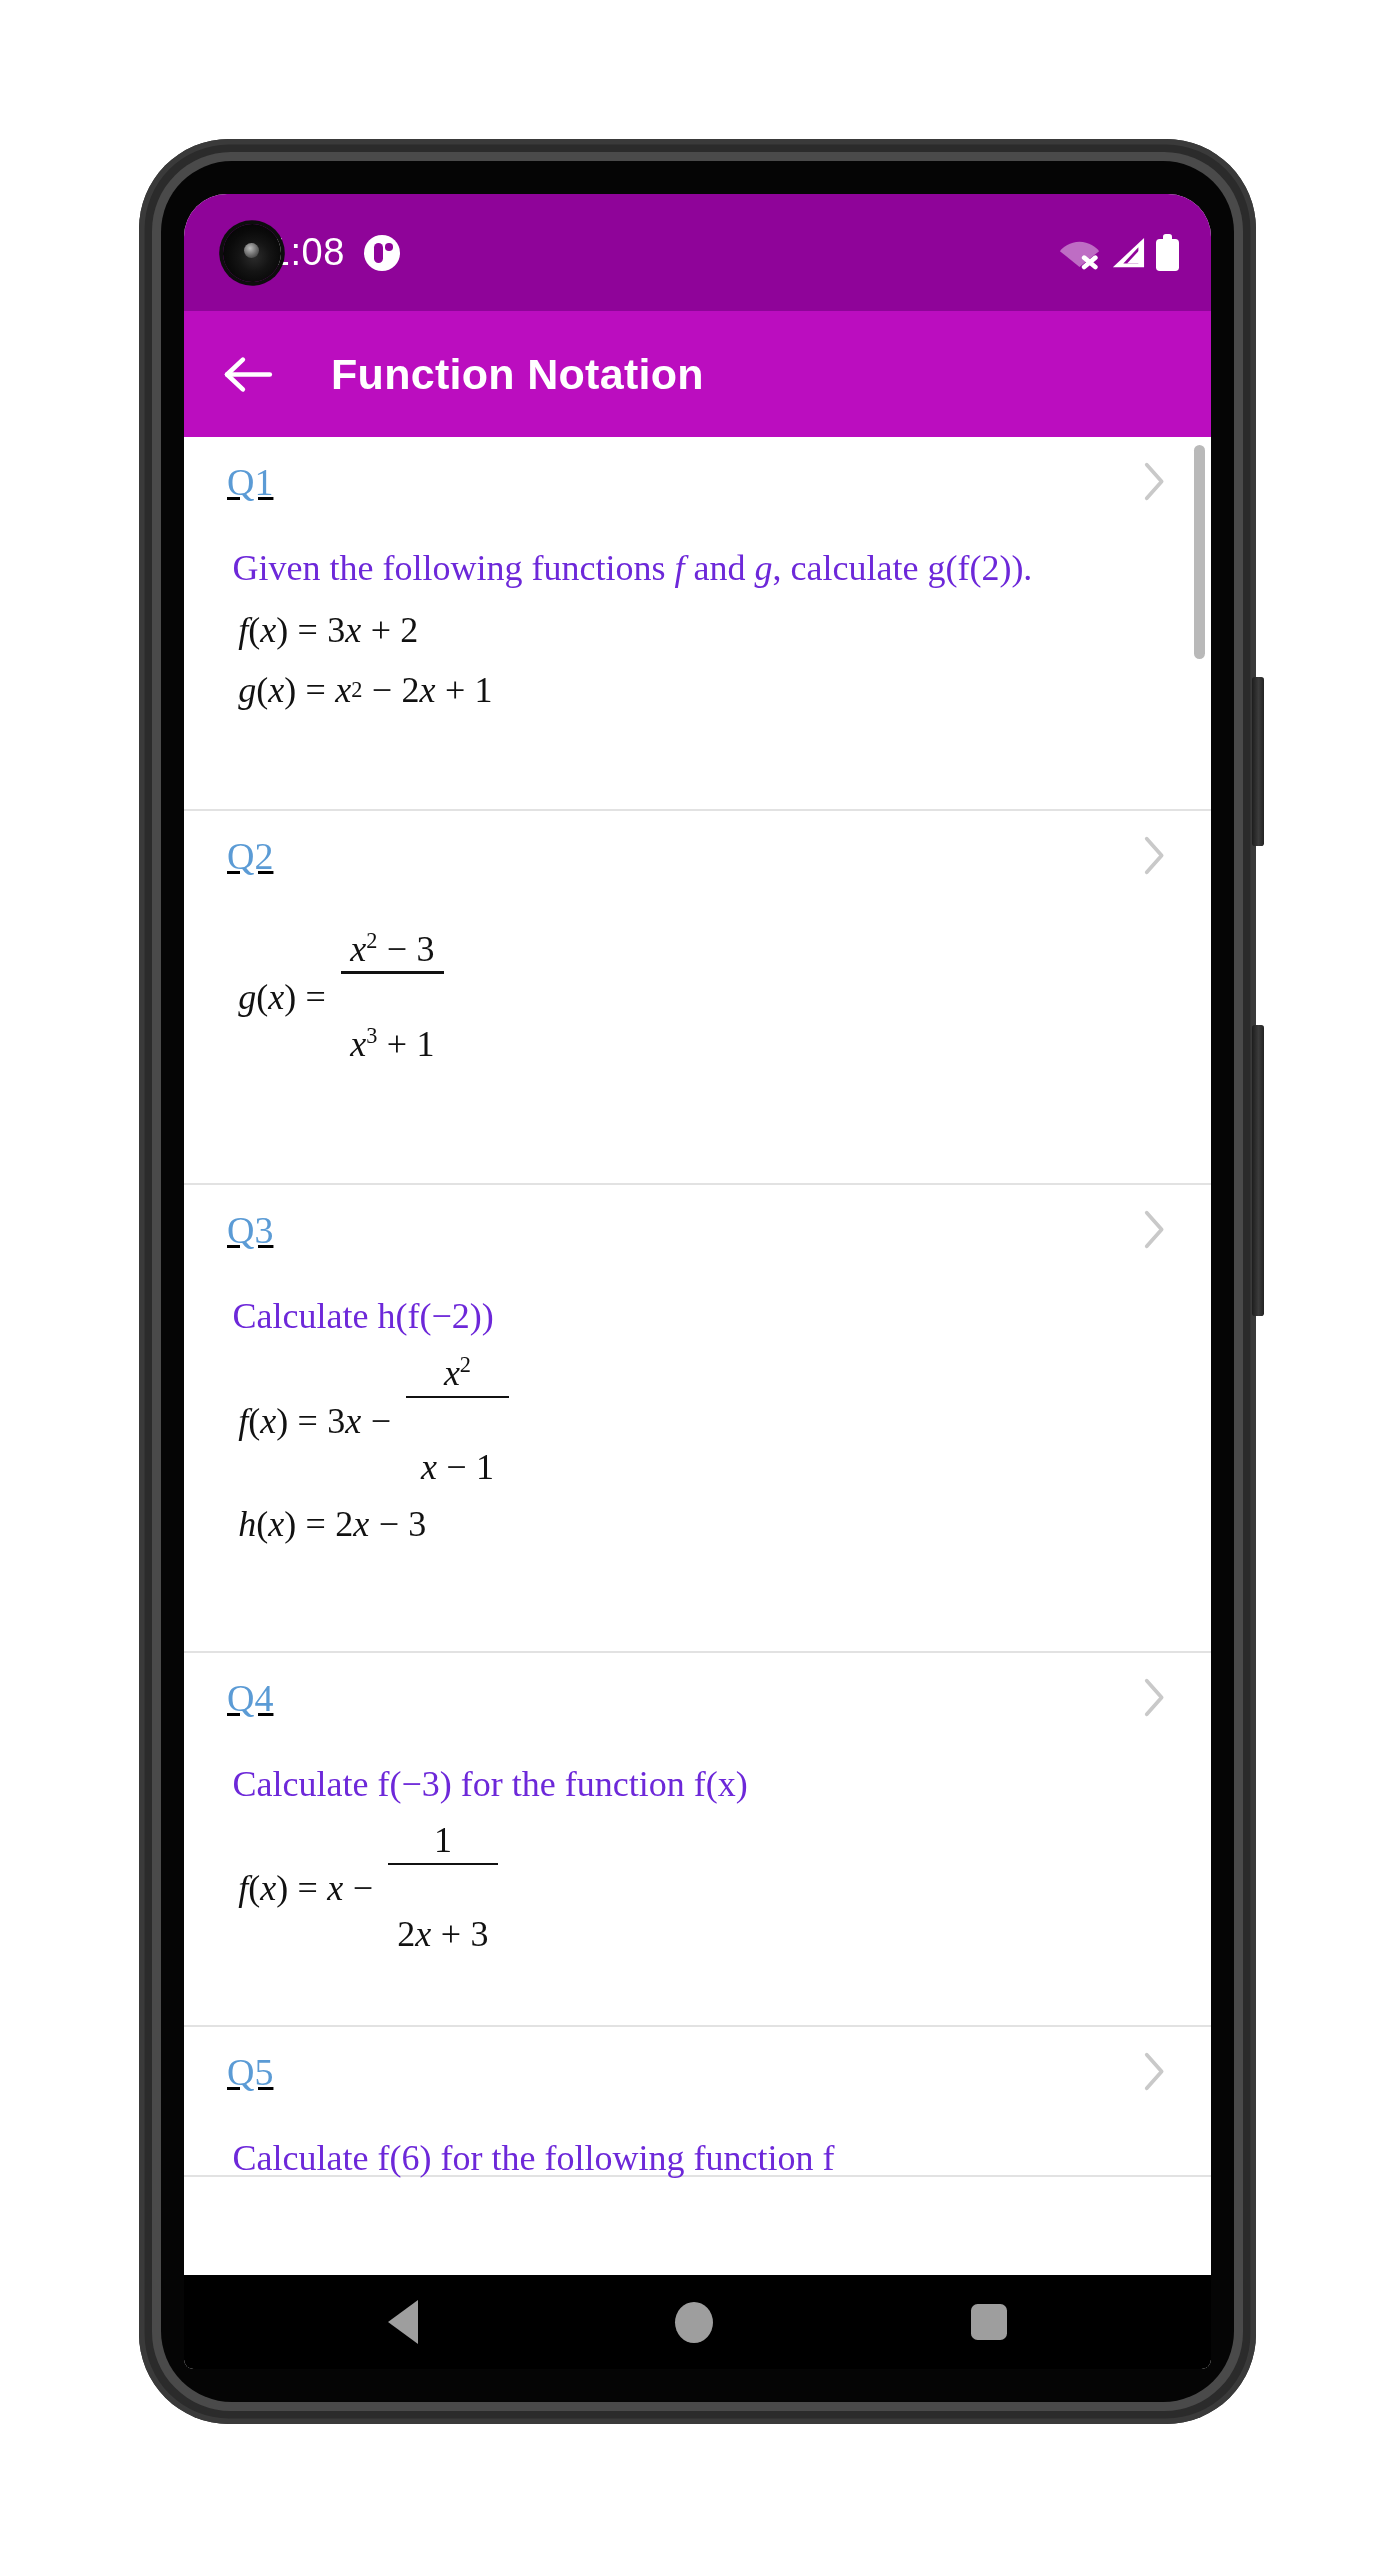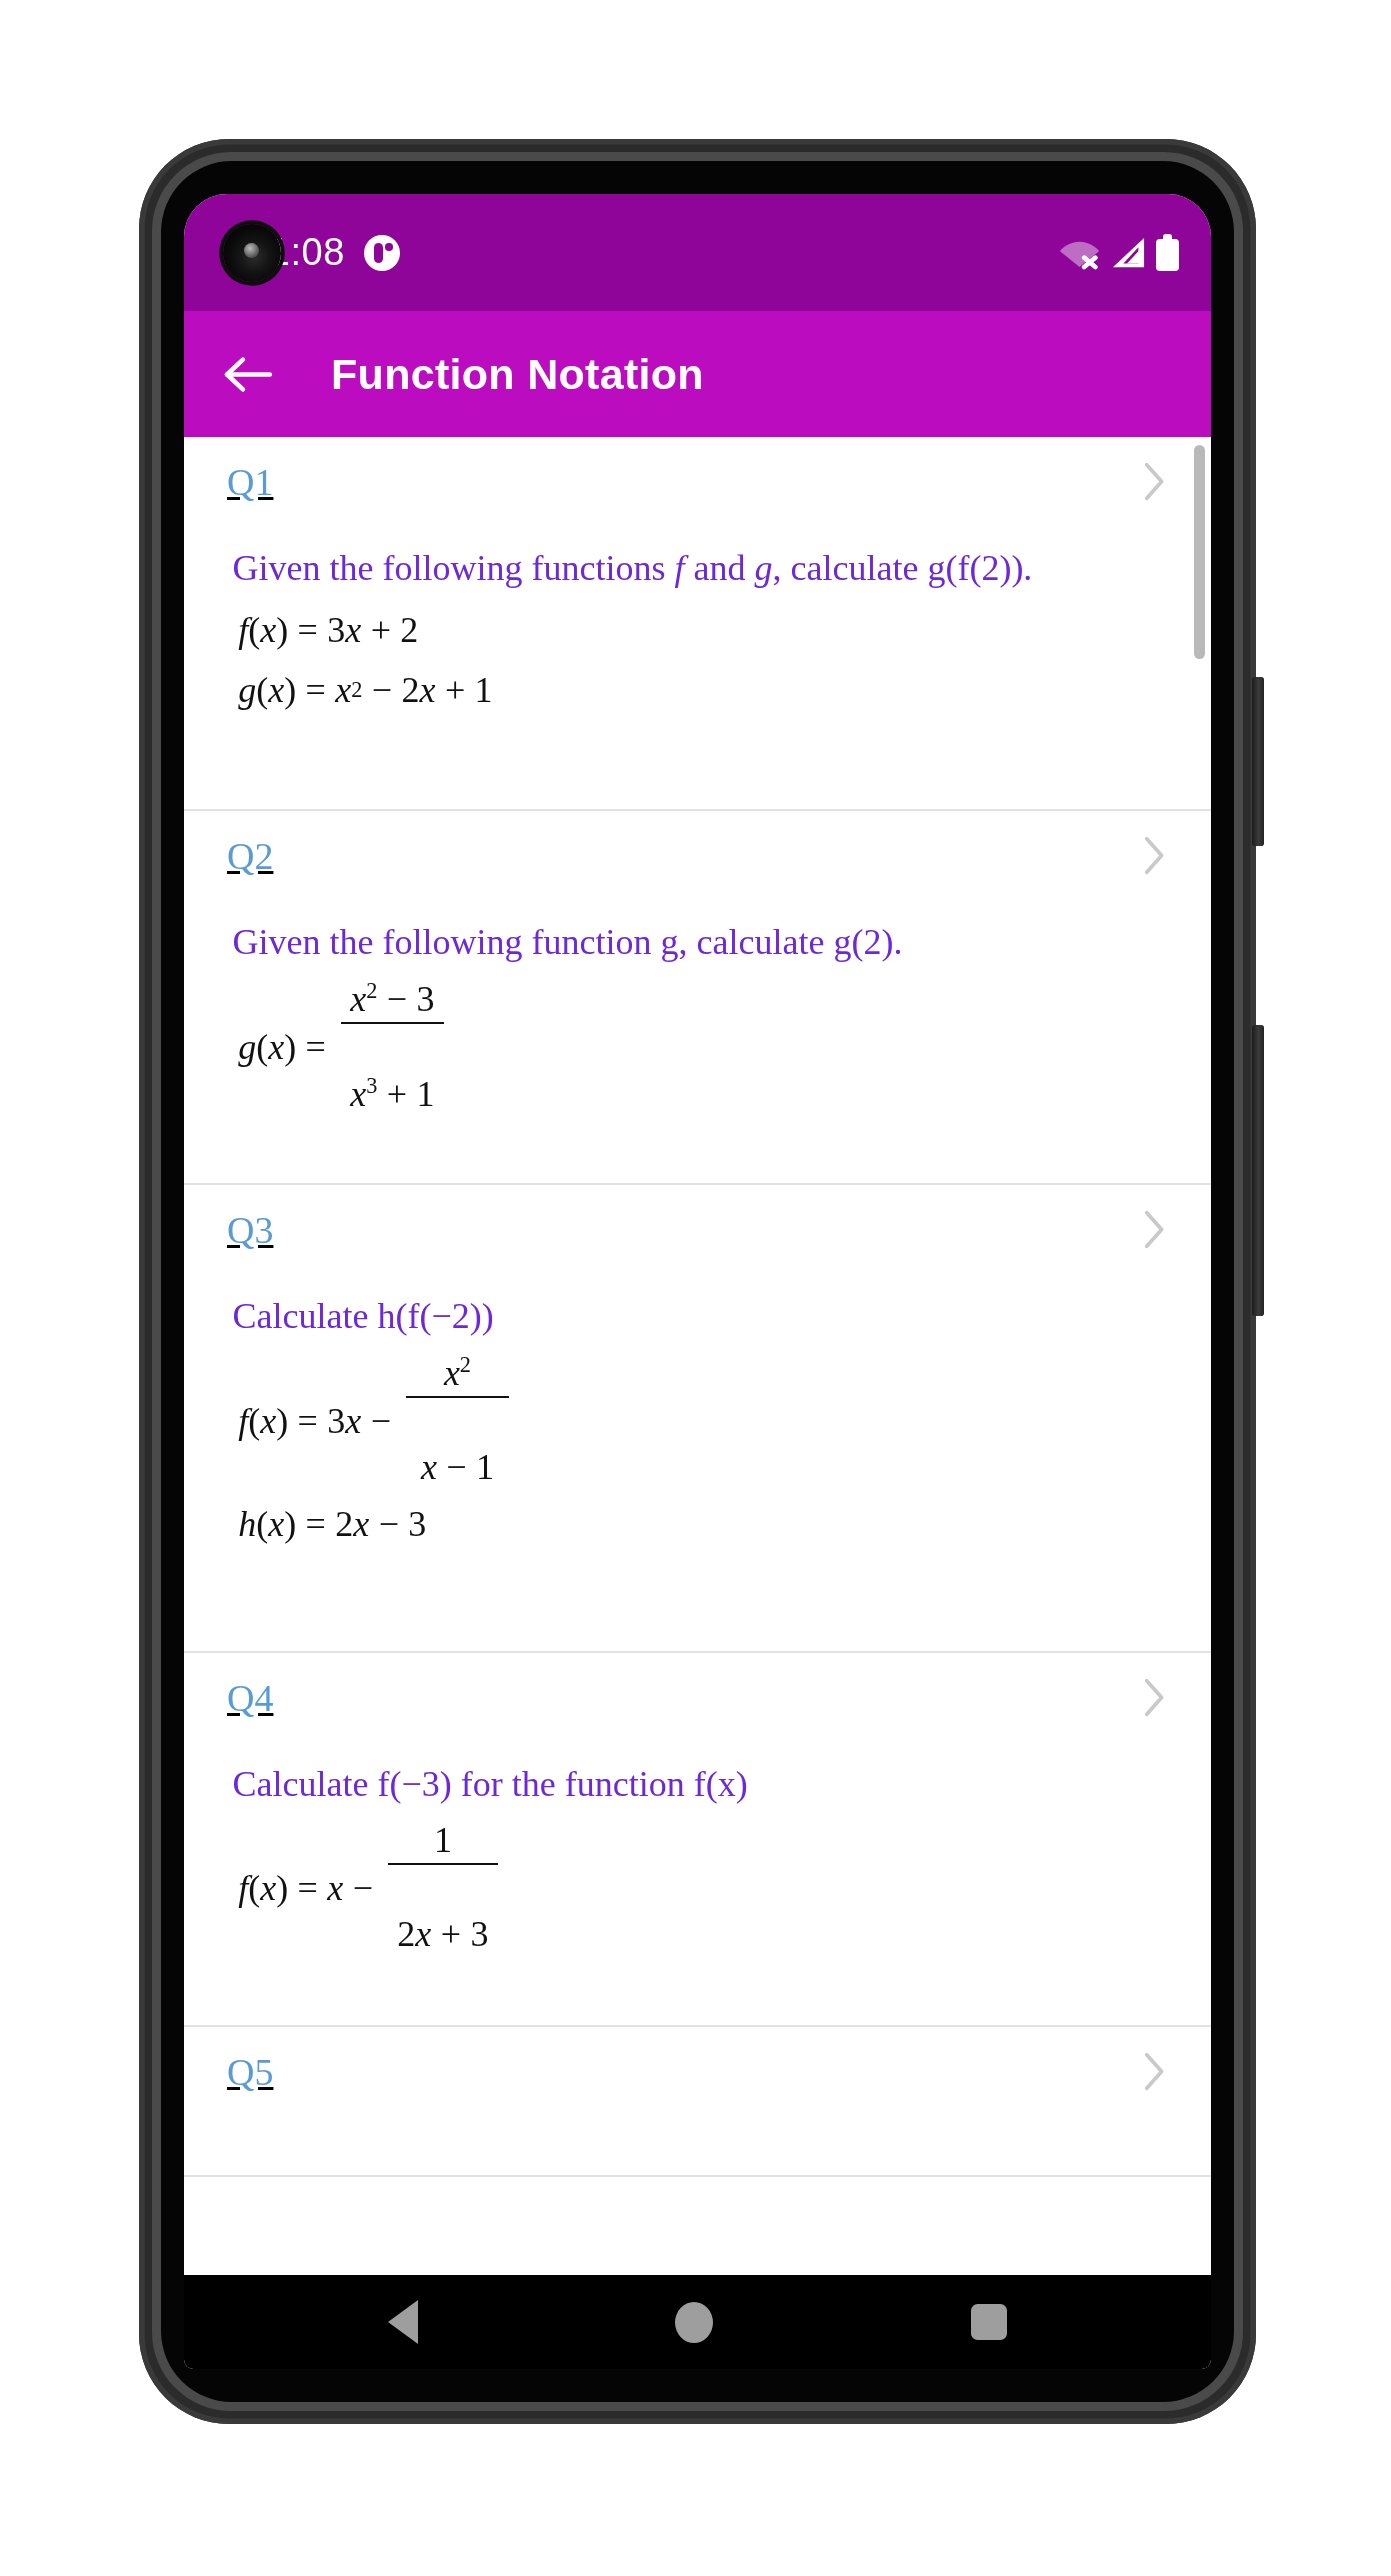--- a/index.html
+++ b/index.html
@@ -420,9 +420,6 @@
           </span>
         </div>
         <div class="q-body">
-          <div class="q-prompt">
-            <span>Given the following function g, calculate g(2).</span>
-          </div>
           <div class="eq">
             <span class="mi">g</span>
               <span>(</span>

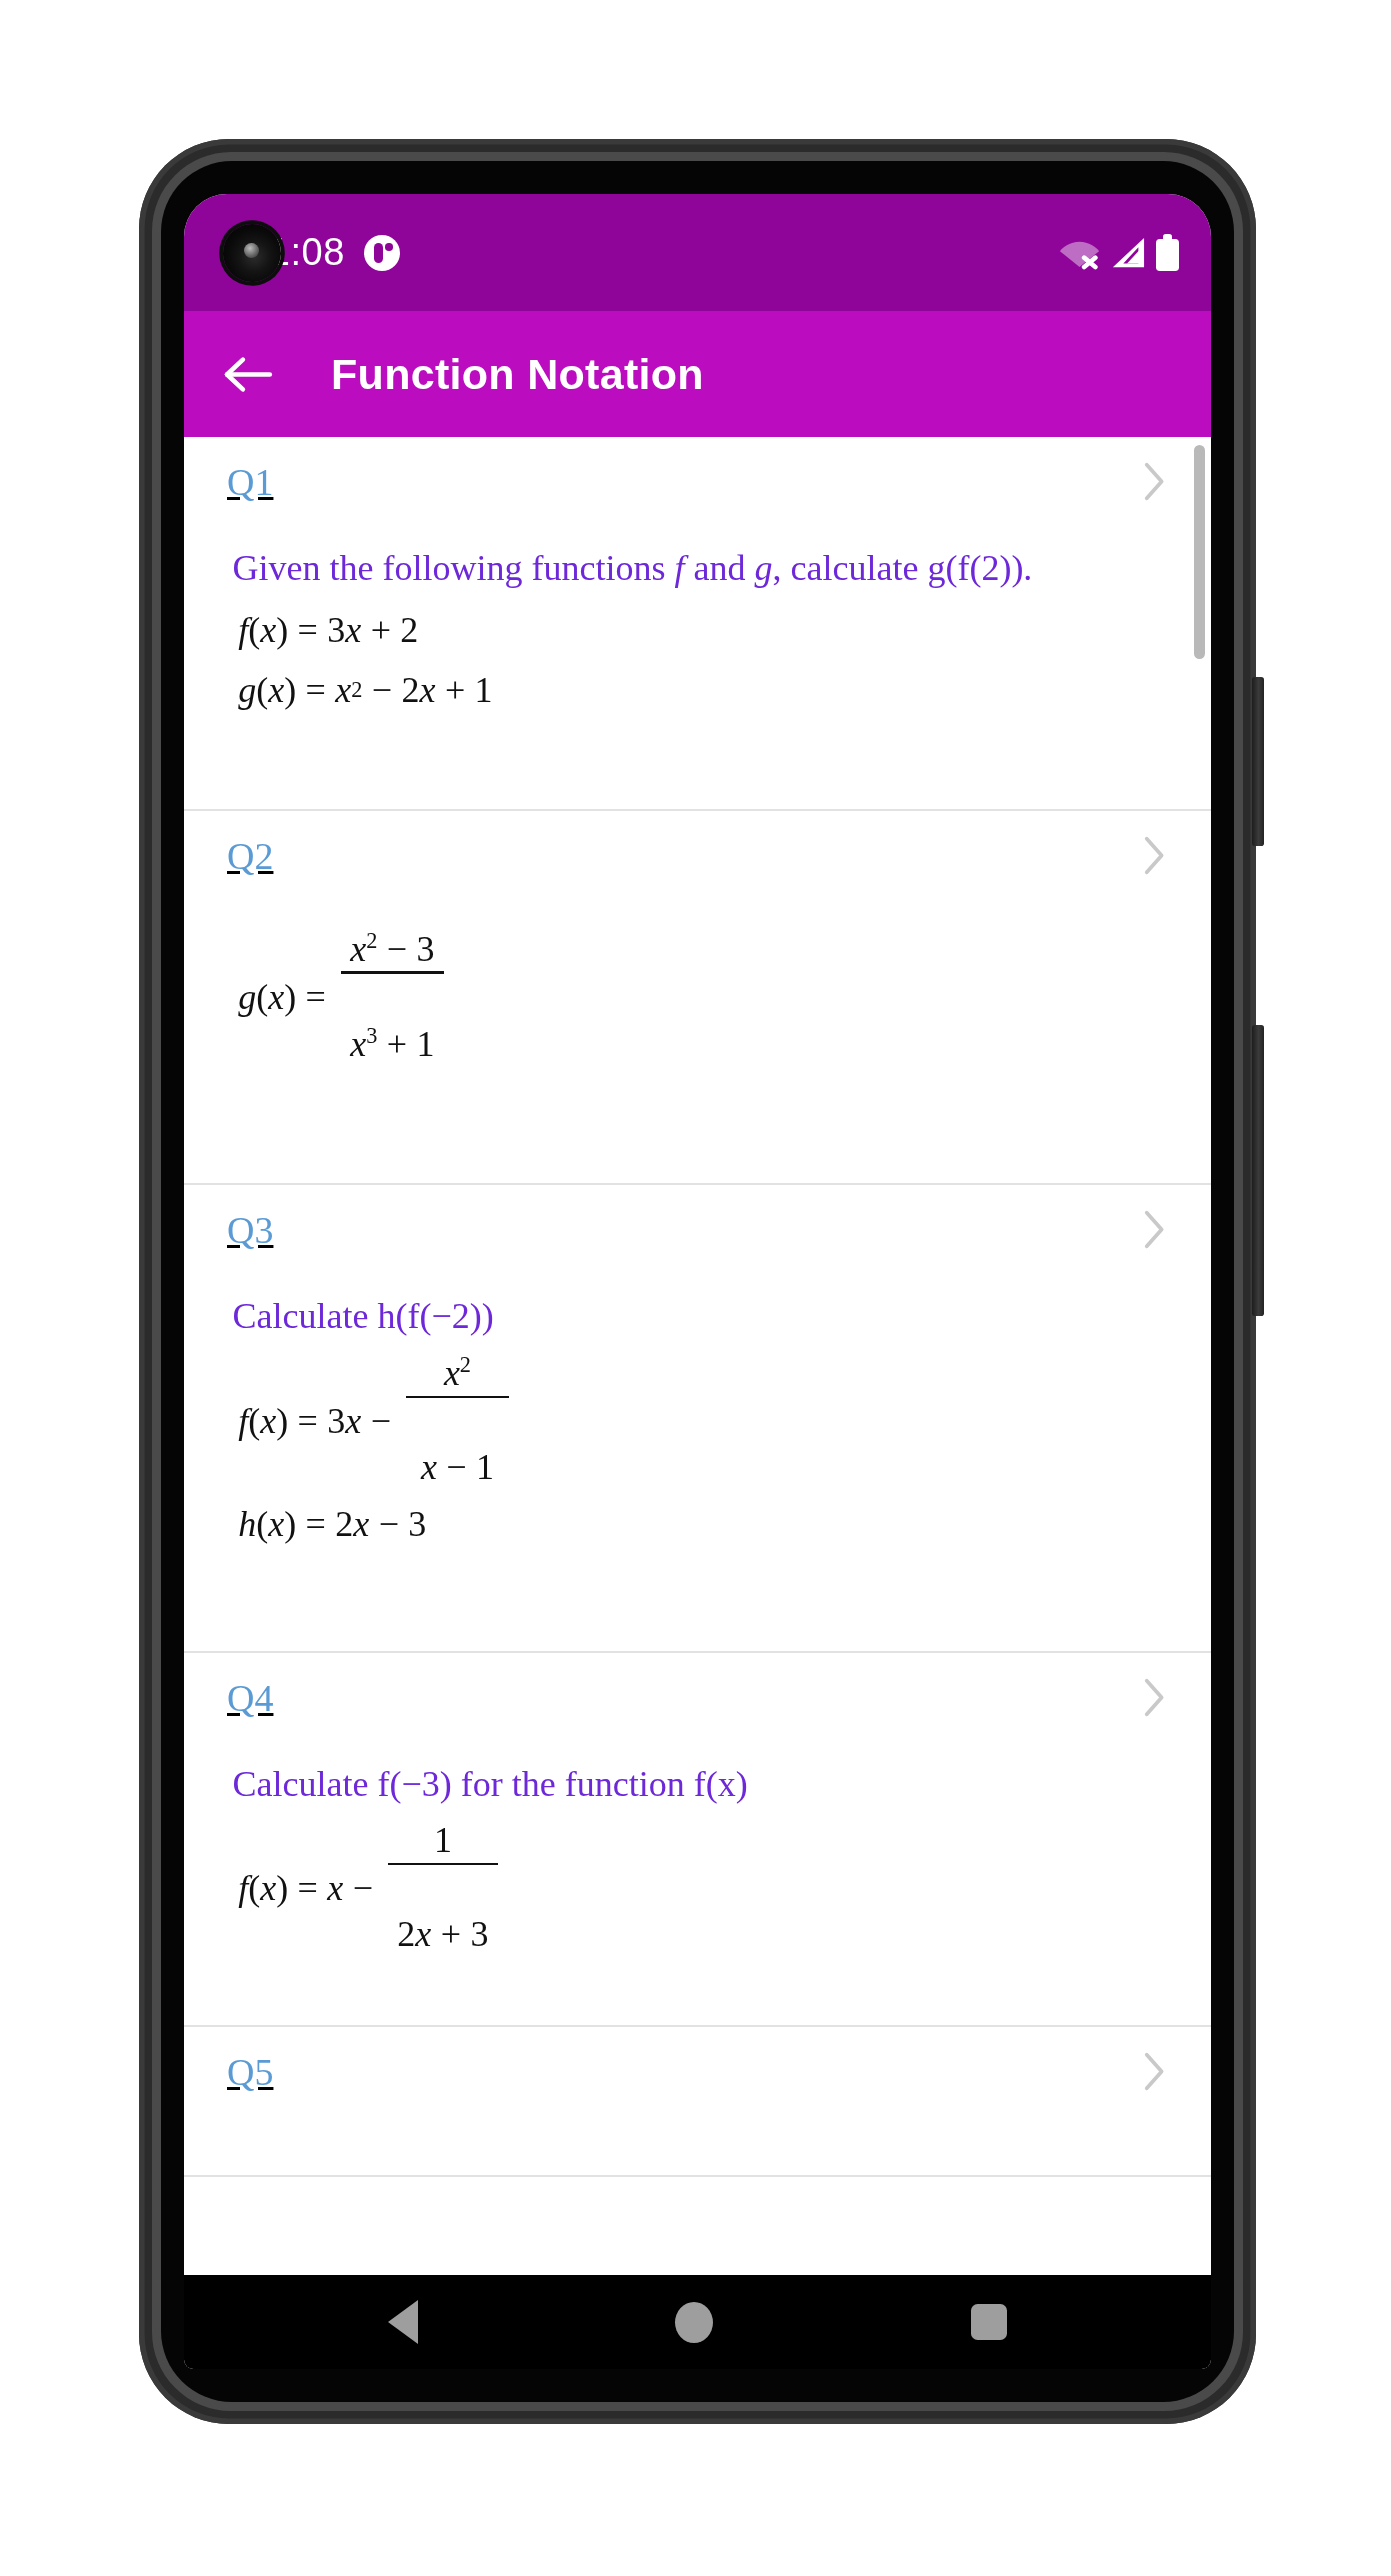--- a/index.html
+++ b/index.html
@@ -516,6 +516,11 @@
               </svg>
           </span>
         </div>
+        <div class="q-body">
+          <div class="q-prompt">
+            <span>Calculate f(6) for the following function f</span>
+          </div>
+        </div>
       </div>
 
     </div>

